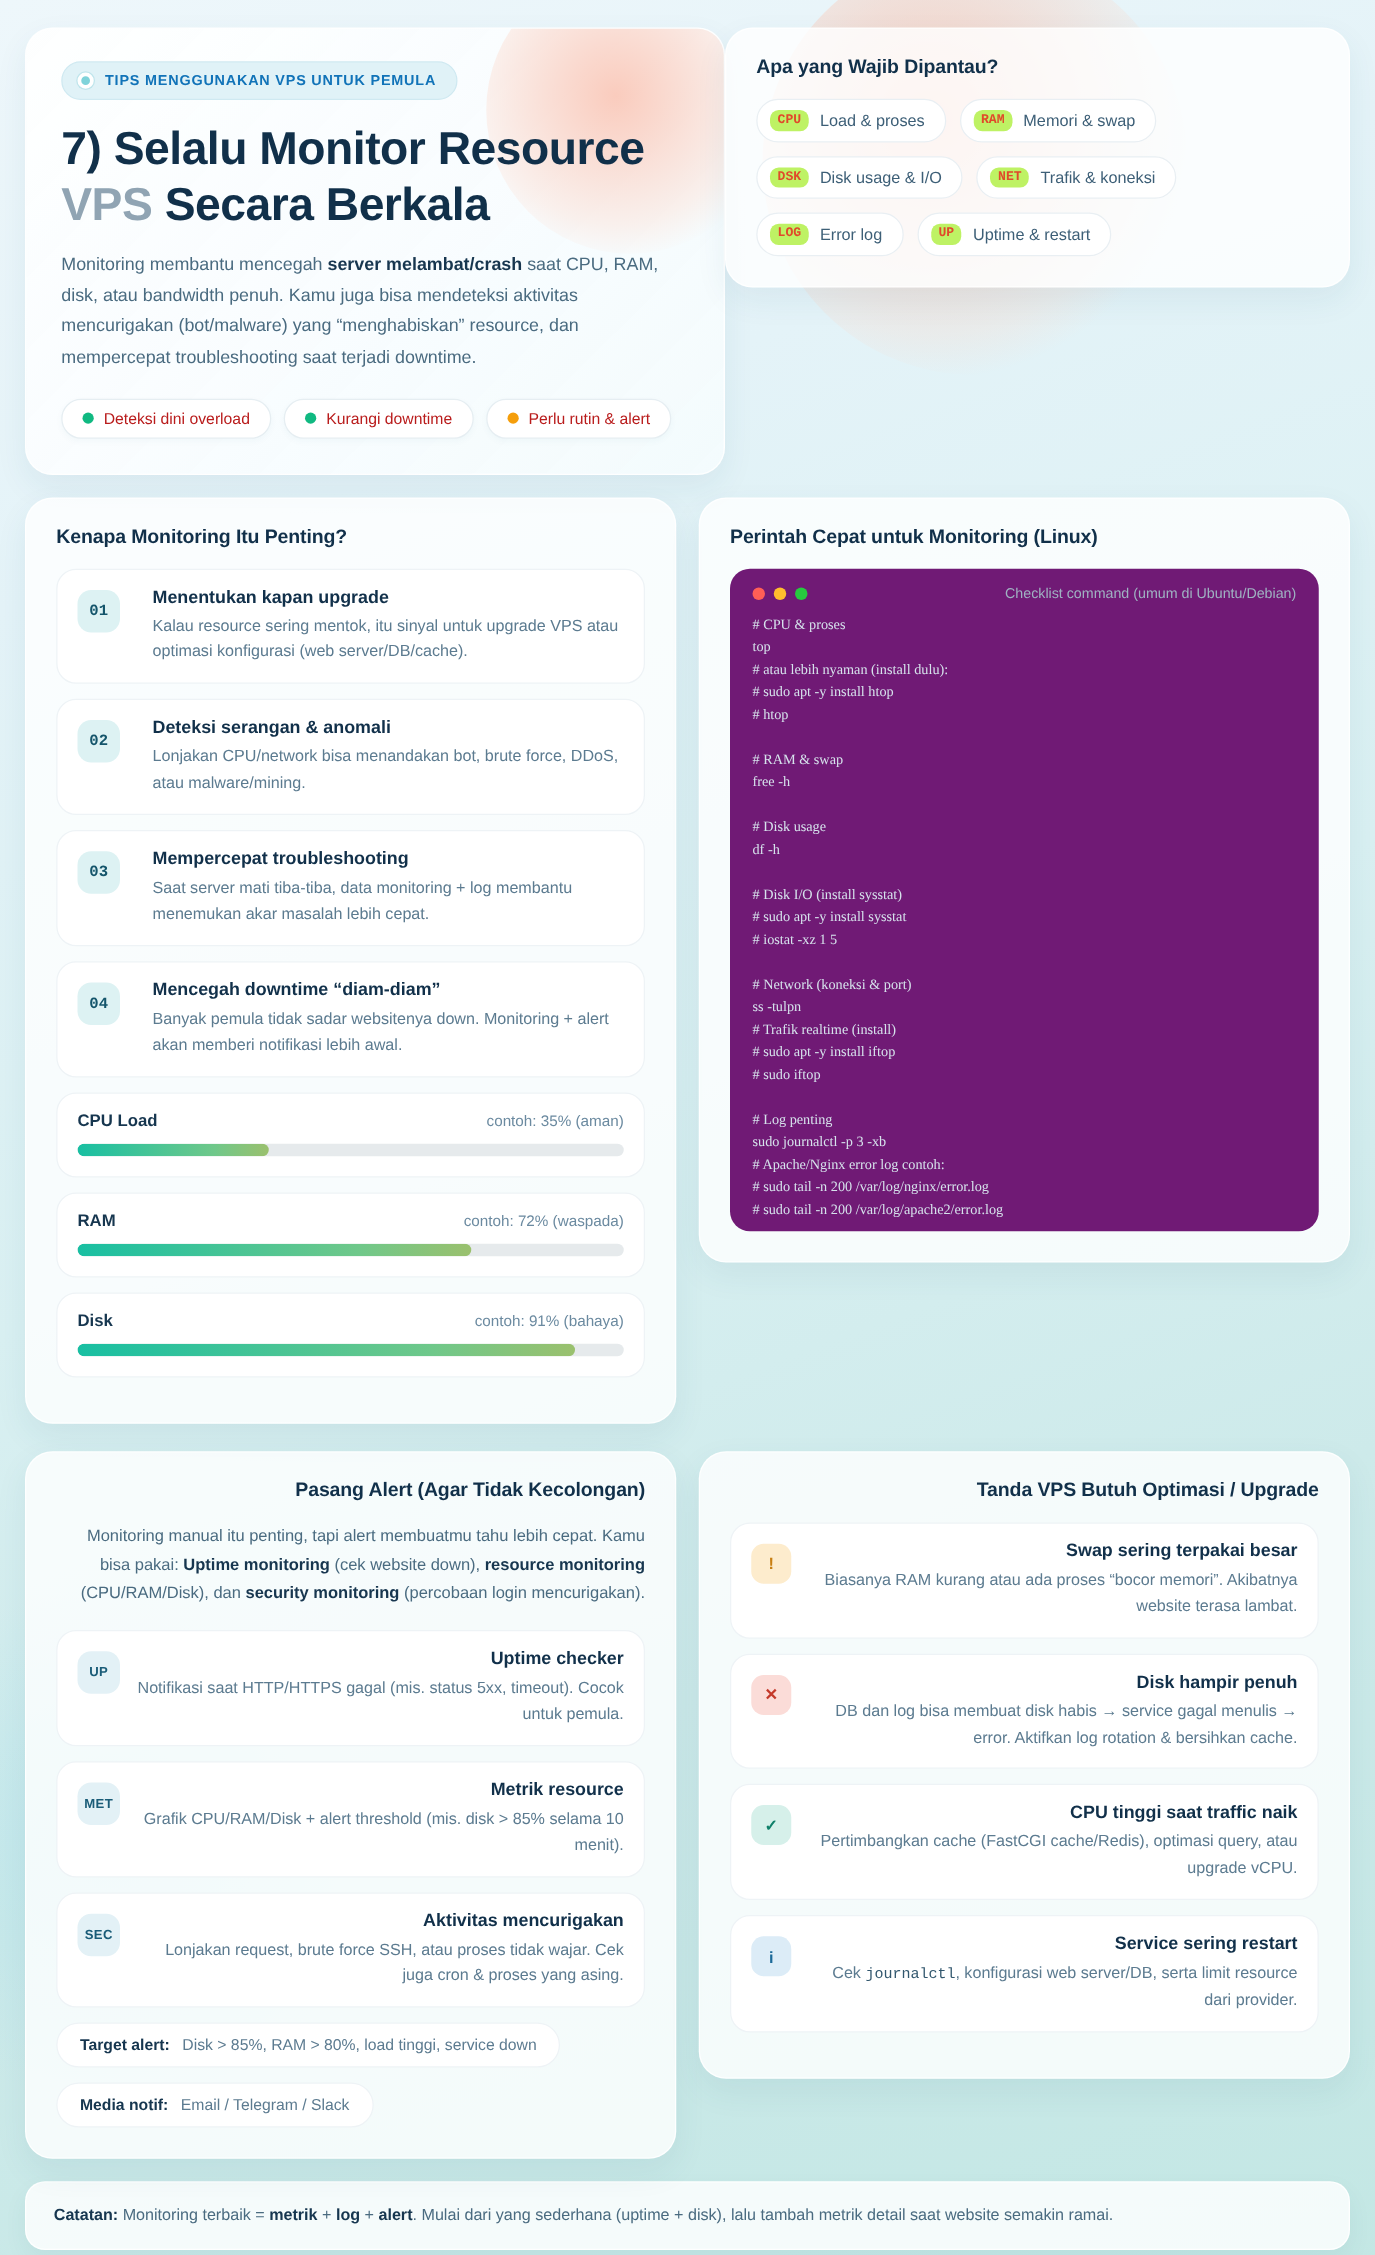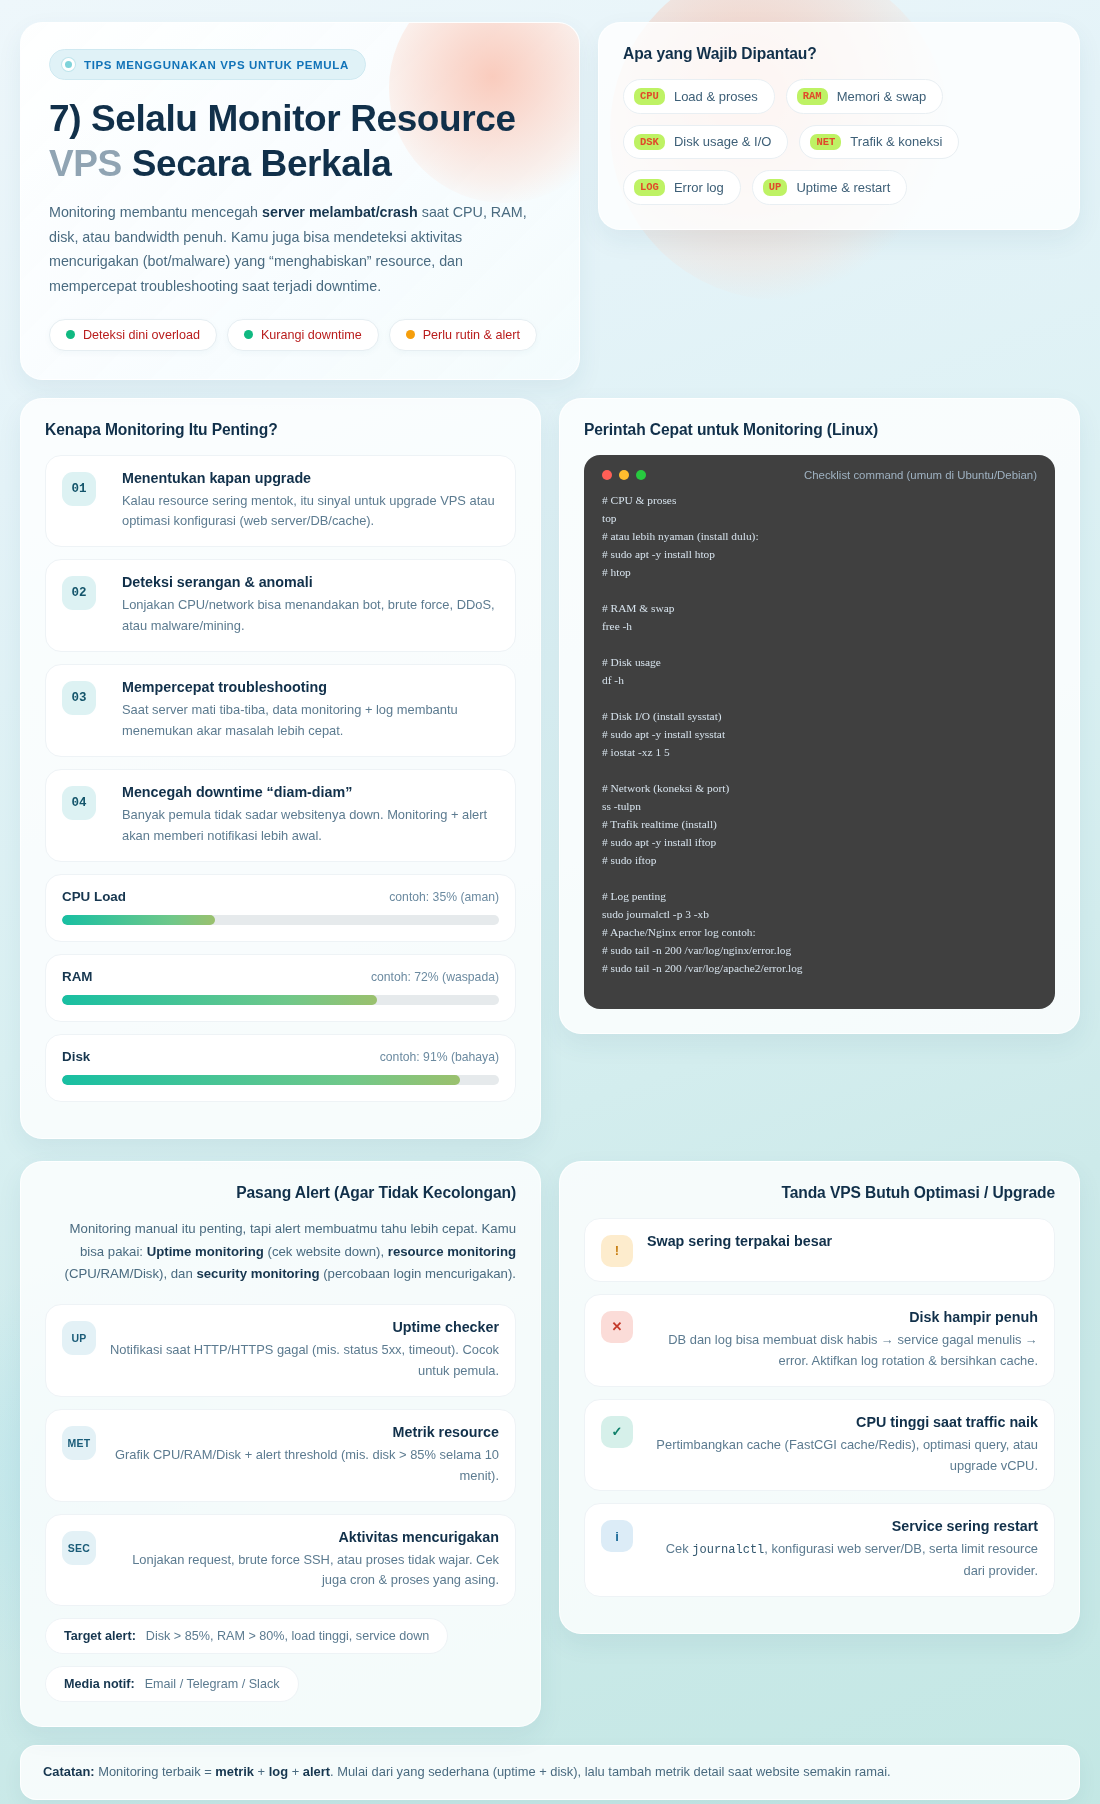--- a/index.html
+++ b/index.html
@@ -41,7 +41,7 @@
   .grid-hero {
     display: grid;
     grid-template-columns: 560px 1fr;
-    gap: 18px;
+    gap: 0;
     align-items: start;
   }
   .card {

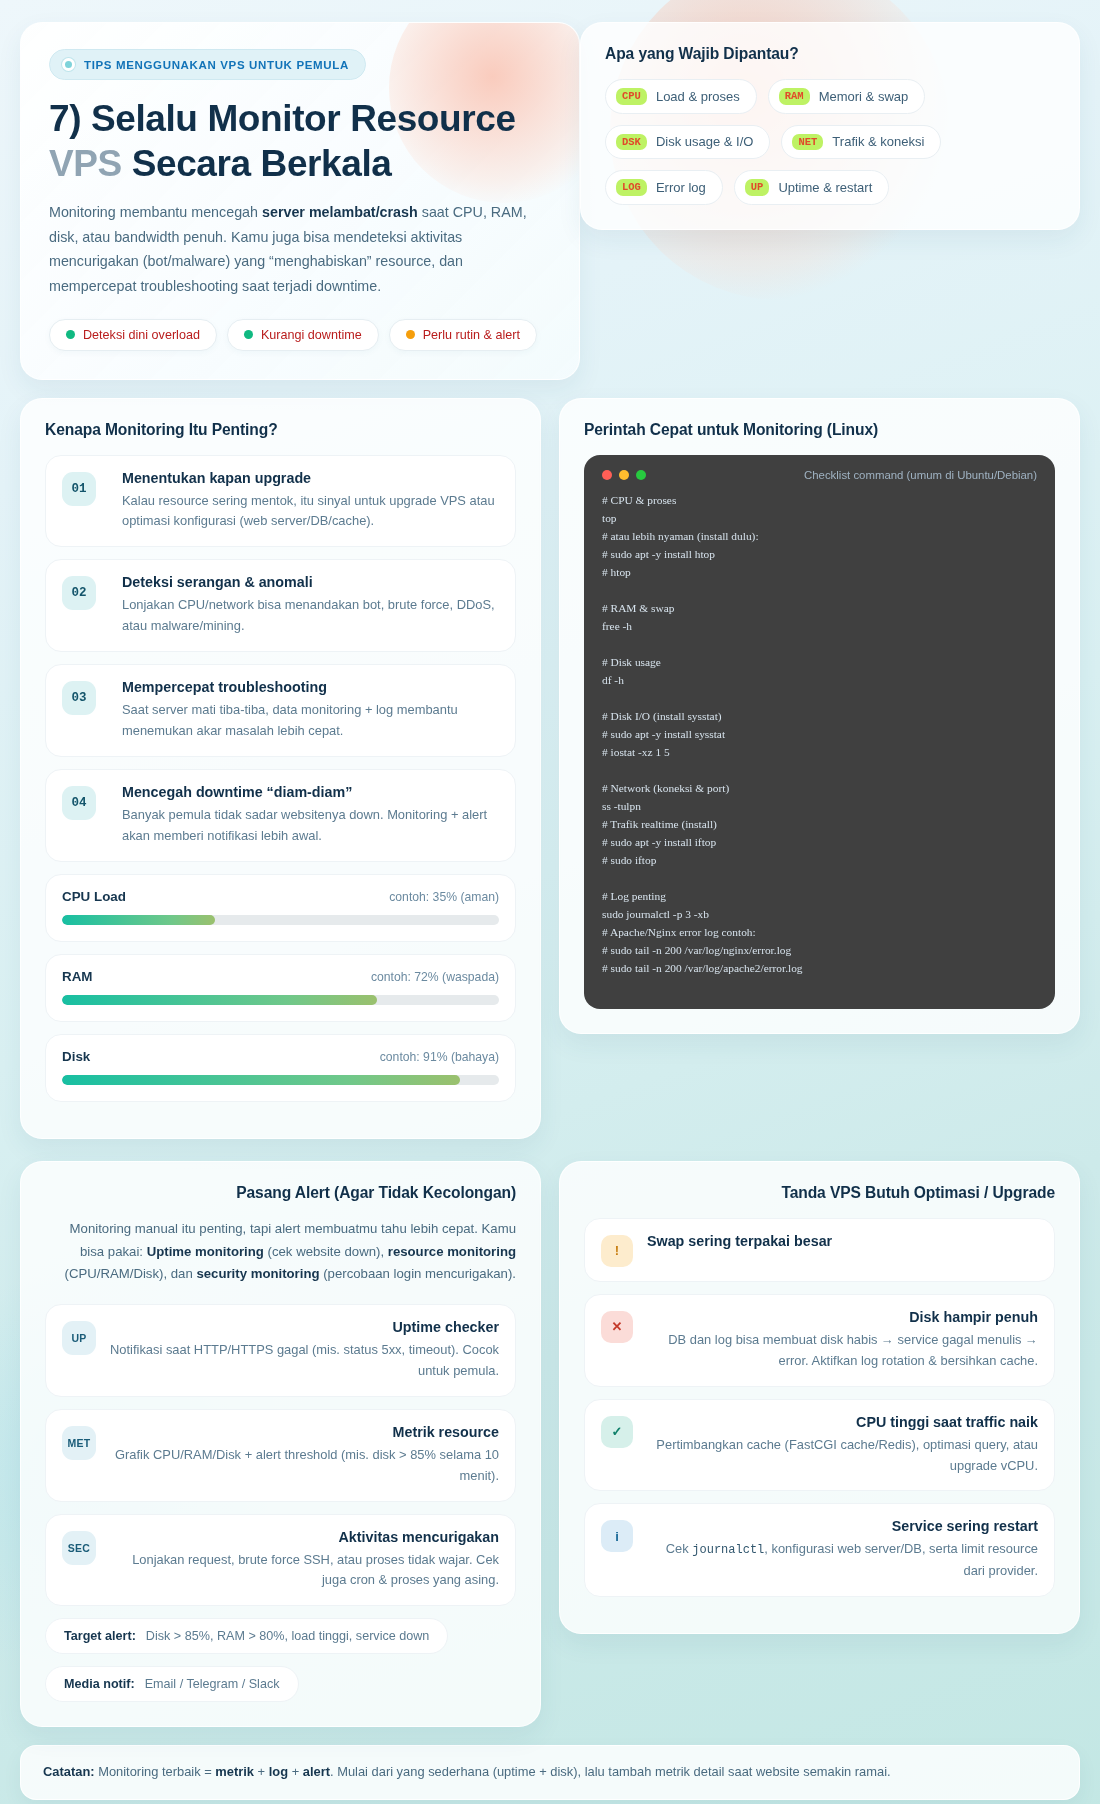--- a/index.html
+++ b/index.html
@@ -229,9 +229,9 @@
 
   .term-title { margin-bottom: 14px; }
   .terminal {
-    background: #404040;
+    background: #701a75;
     border-radius: 16px;
-    padding: 14px 18px 32px 18px;
+    padding: 14px 18px 8px 18px;
     overflow: hidden;
   }
   .term-bar {

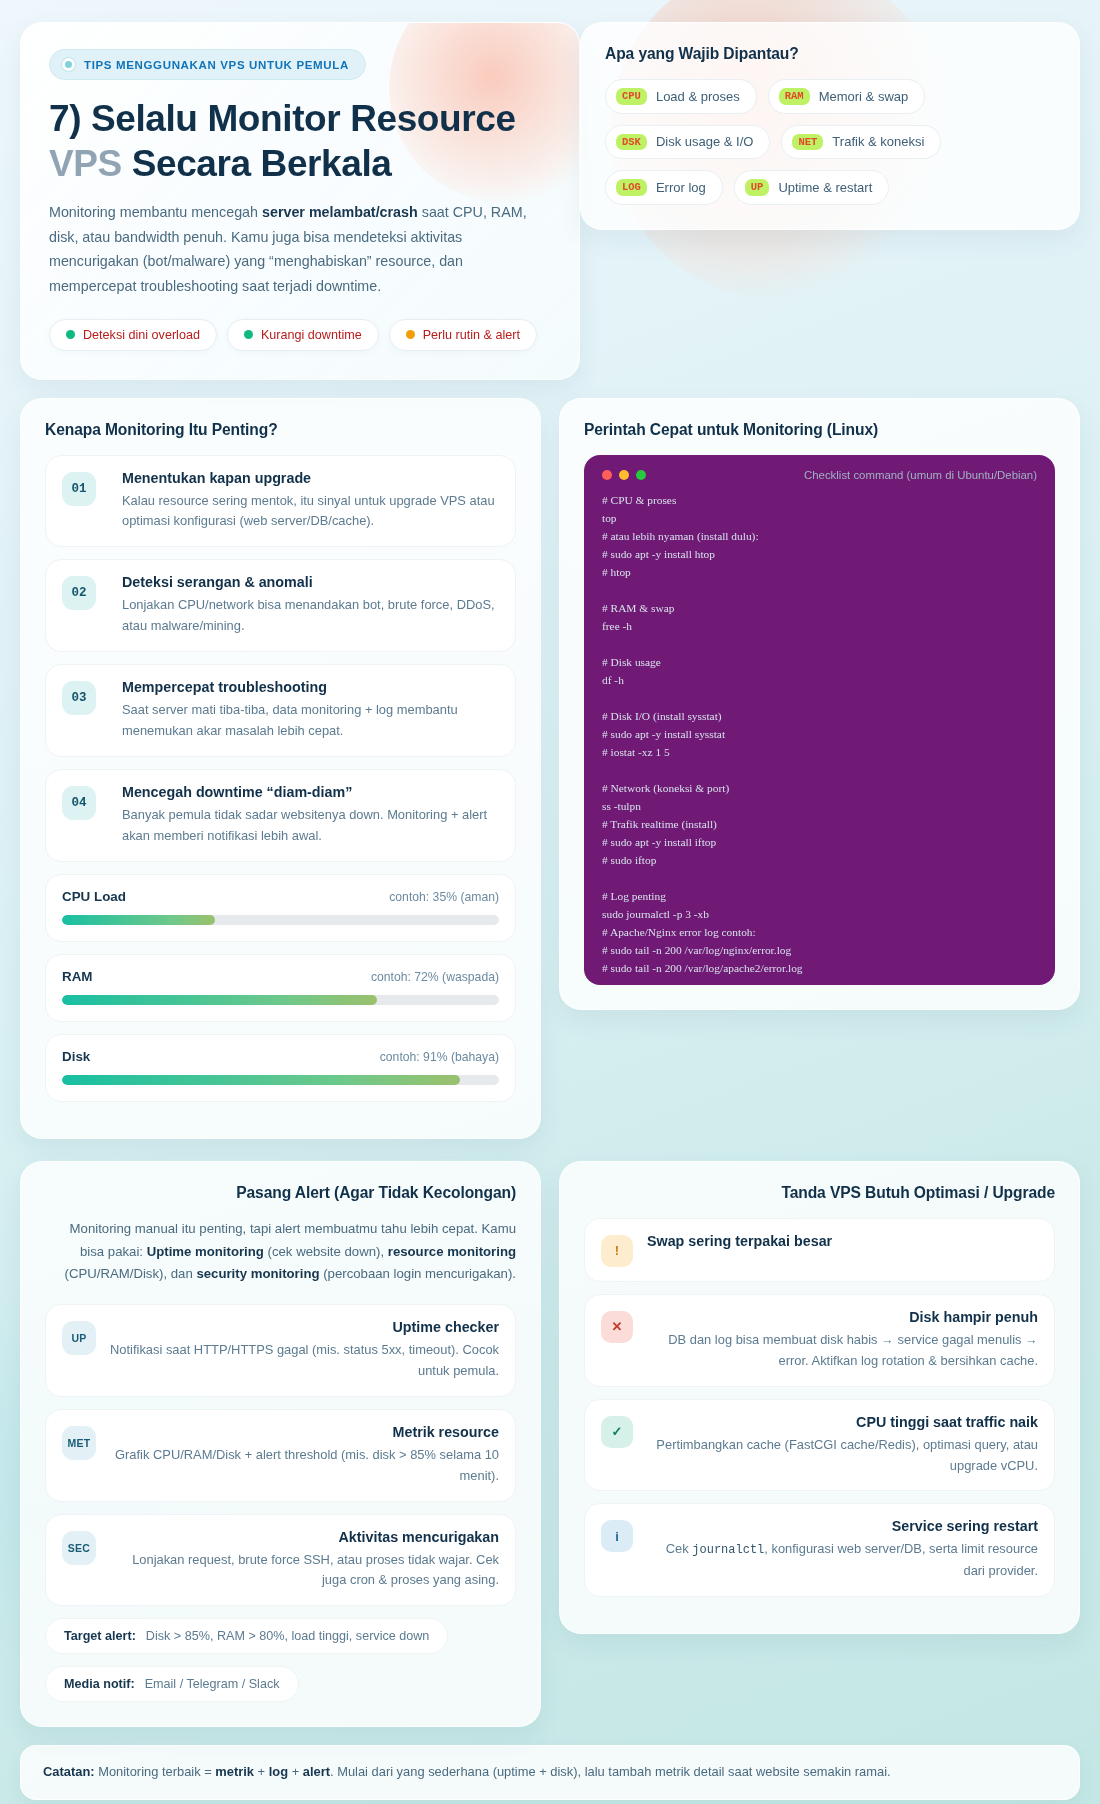--- a/index.html
+++ b/index.html
@@ -557,6 +557,7 @@
             <div class="sign-badge" style="background: rgb(253, 236, 205); color: rgb(200, 127, 19);">!</div>
             <div class="sign-body">
               <h3>Swap sering terpakai besar</h3>
+              <p>Biasanya RAM kurang atau ada proses “bocor memori”. Akibatnya website terasa lambat.</p>
             </div>
           </div>
           <div class="sign-item">

